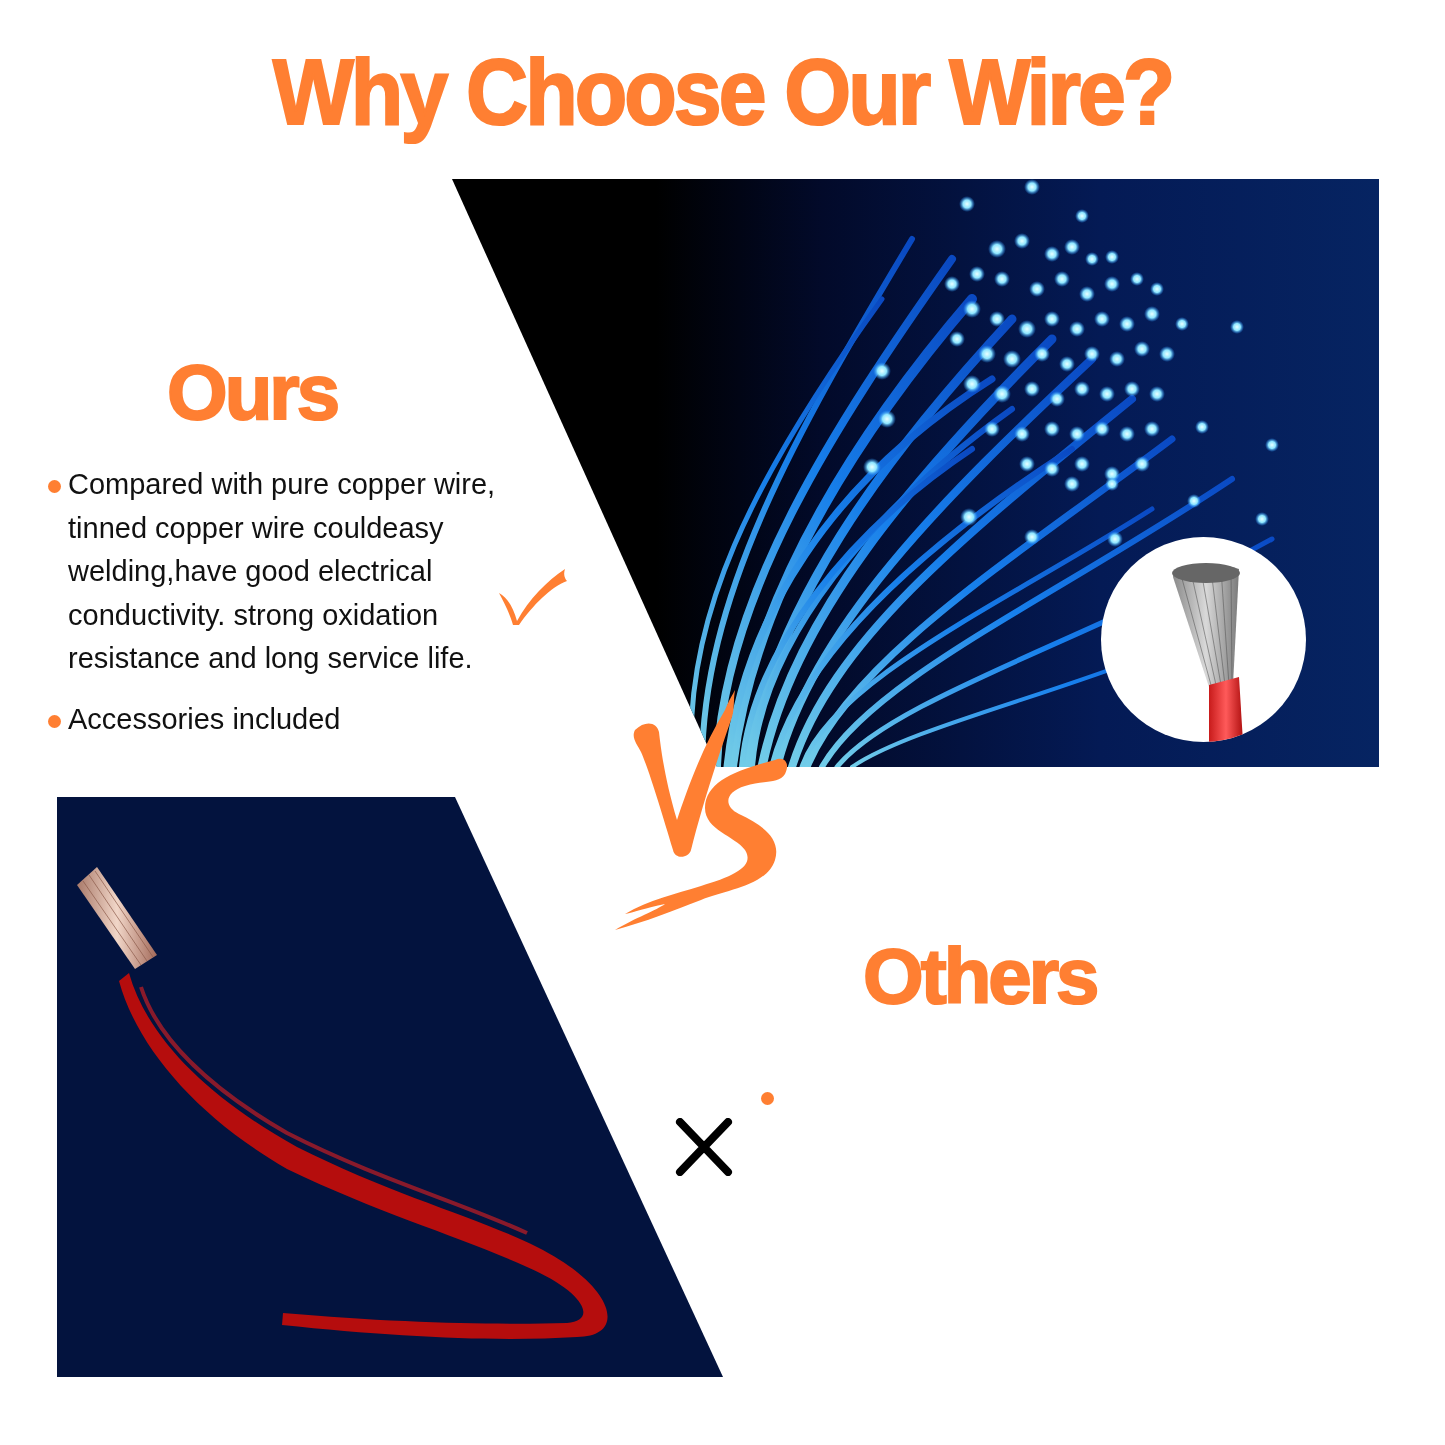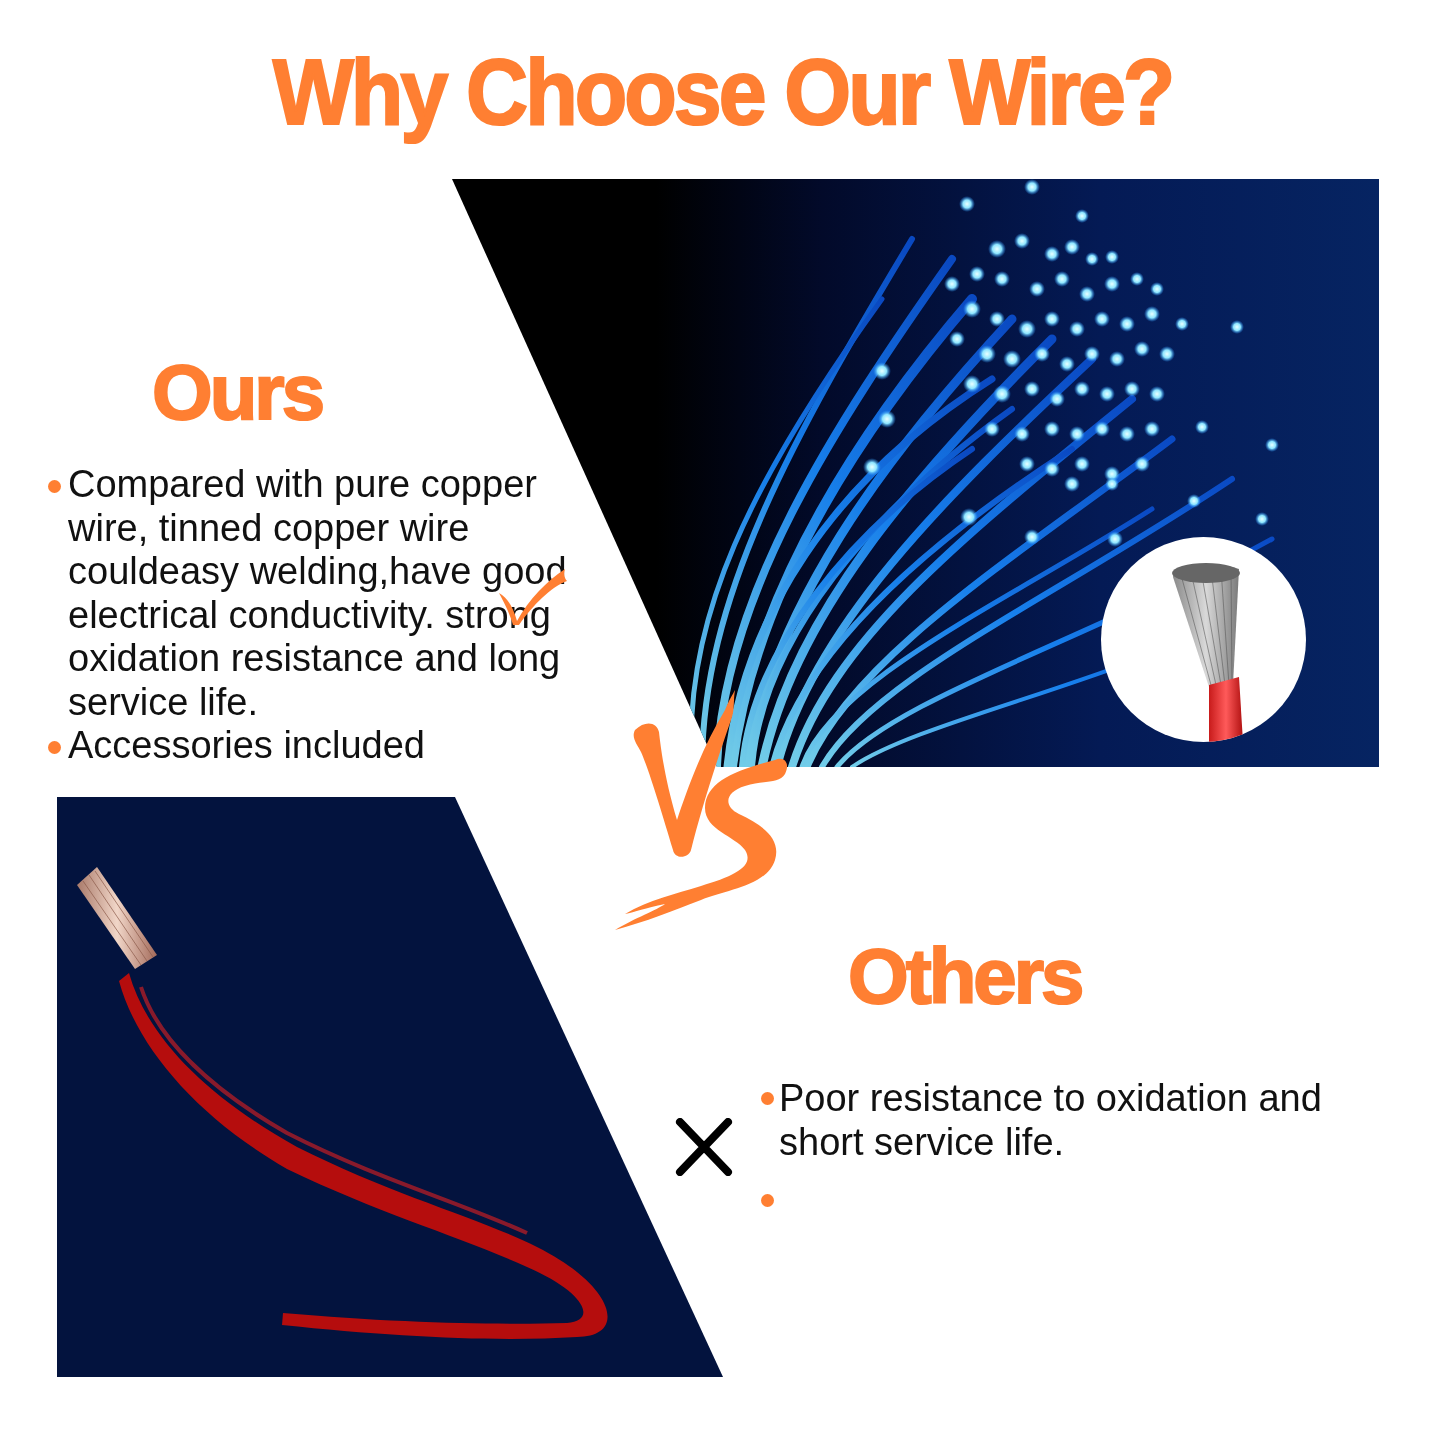--- a/index.html
+++ b/index.html
@@ -17,7 +17,7 @@
     }
     .heading {
       position: absolute; font-weight: 900; color: #ff7f32;
-      font-size: 78px; letter-spacing: -3px; line-height: 80px;
+      font-size: 78px; letter-spacing: -3px; line-height: 80px; margin-left: 15px;
       -webkit-text-stroke: 2px #ff7f32;
     }
     .heading.ours { left: 152px; top: 352px; }

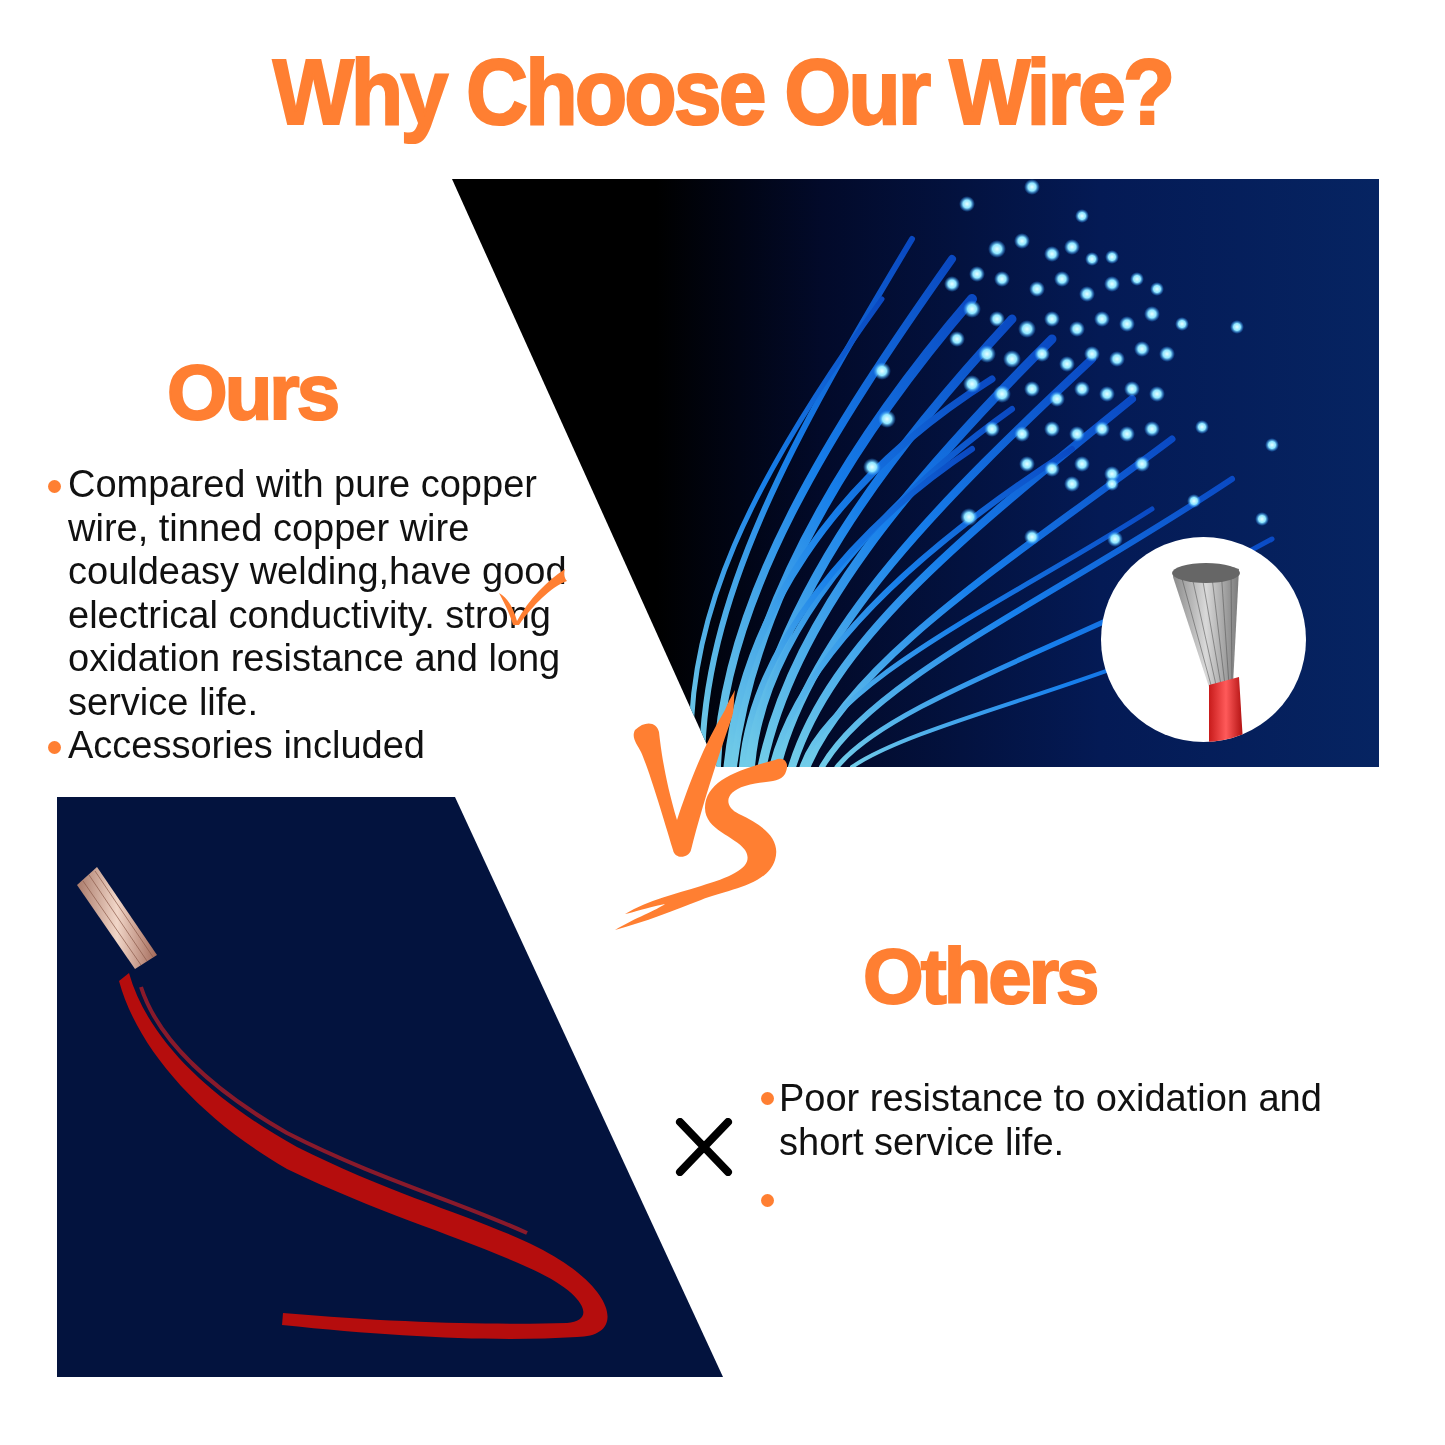--- a/index.html
+++ b/index.html
@@ -47,7 +47,7 @@
 
     .bullets {
       position: absolute; margin: 0; padding: 0; list-style: none;
-      color: #111111; font-size: 38px; line-height: 43.5px;
+      color: #111111; font-size: 29px; line-height: 43.5px;
     }
     .bullets li { position: relative; padding-left: 0; }
     .bullets .dot {

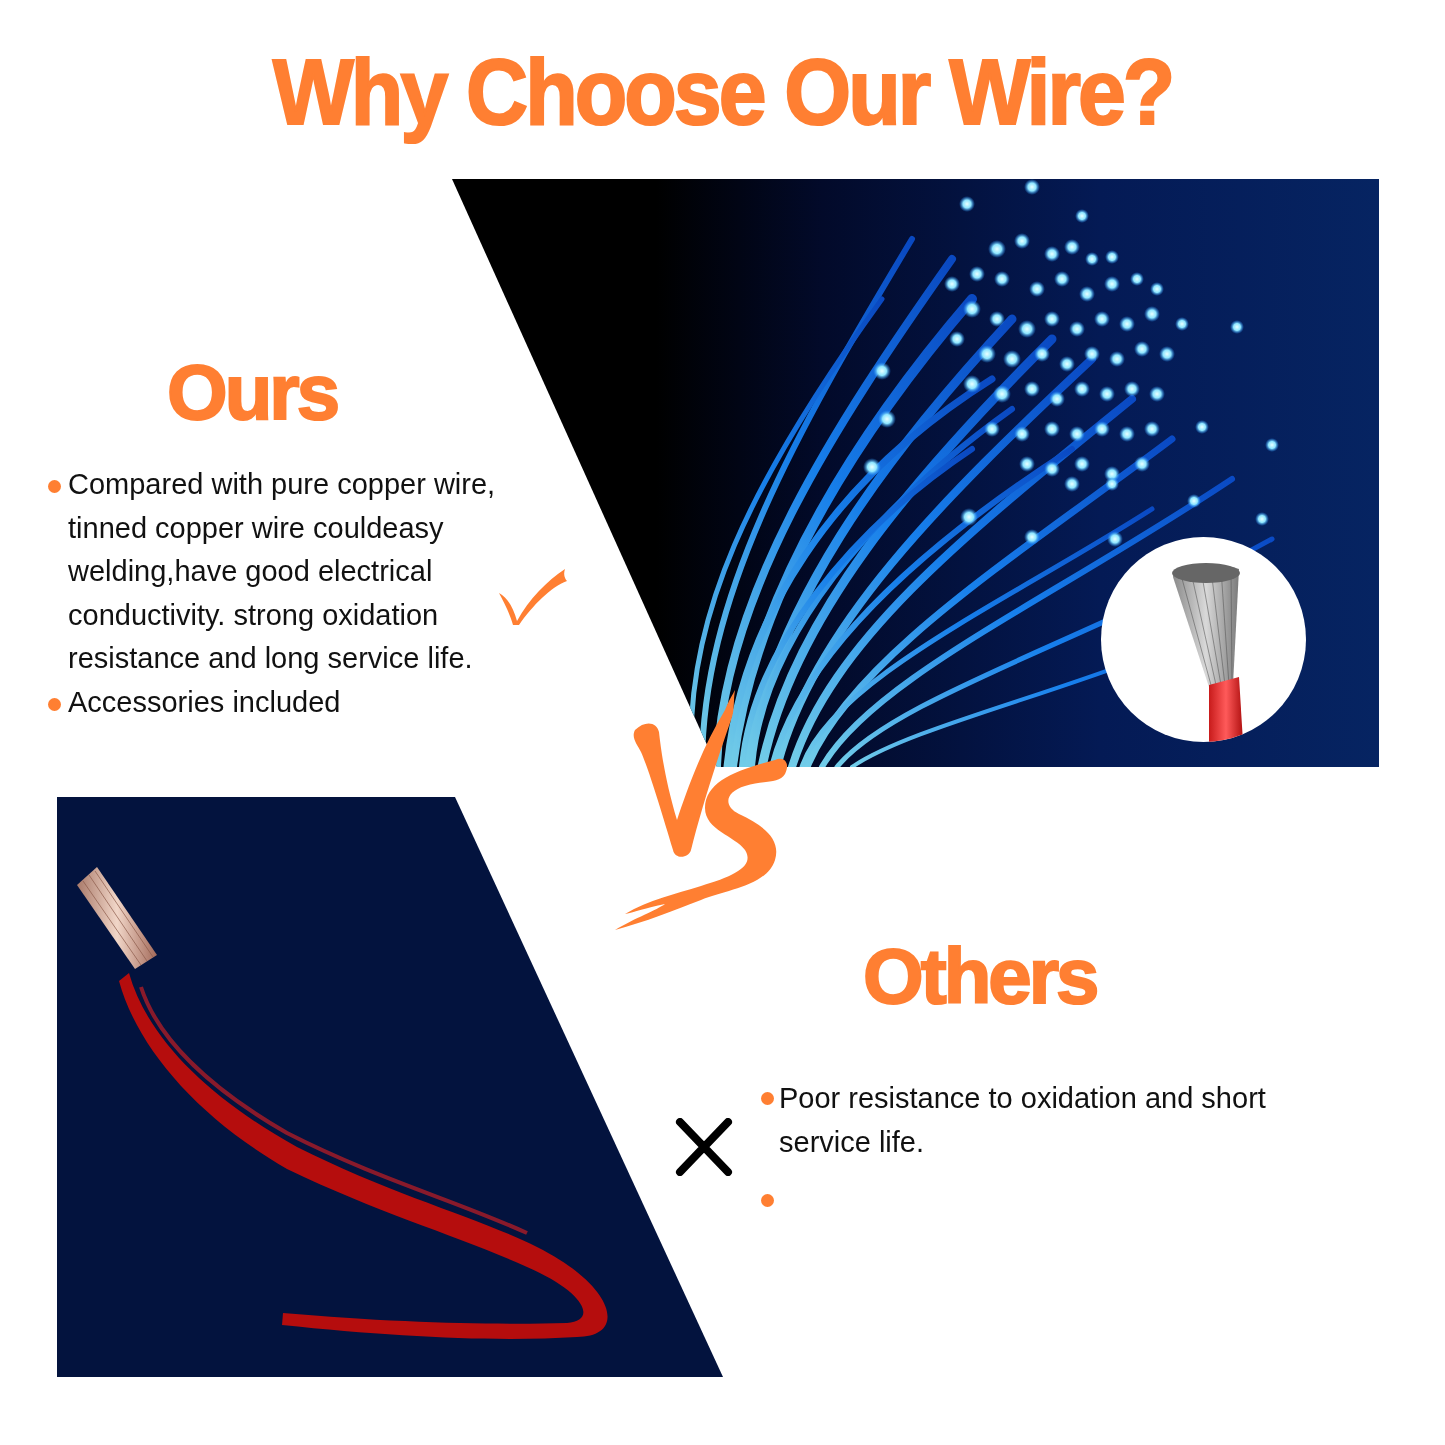--- a/index.html
+++ b/index.html
@@ -56,7 +56,7 @@
     }
     .ours-list { left: 68px; top: 463px; width: 500px; }
     .ours-list .dot { left: -20px; top: 17px; }
-    .ours-list li + li { margin-top: 0; }
+    .ours-list li + li { margin-top: 17px; }
     .others-list { left: 779px; top: 1077px; width: 560px; }
     .others-list .dot { left: -18px; top: 15px; }
     .others-list li + li { margin-top: 15px; }

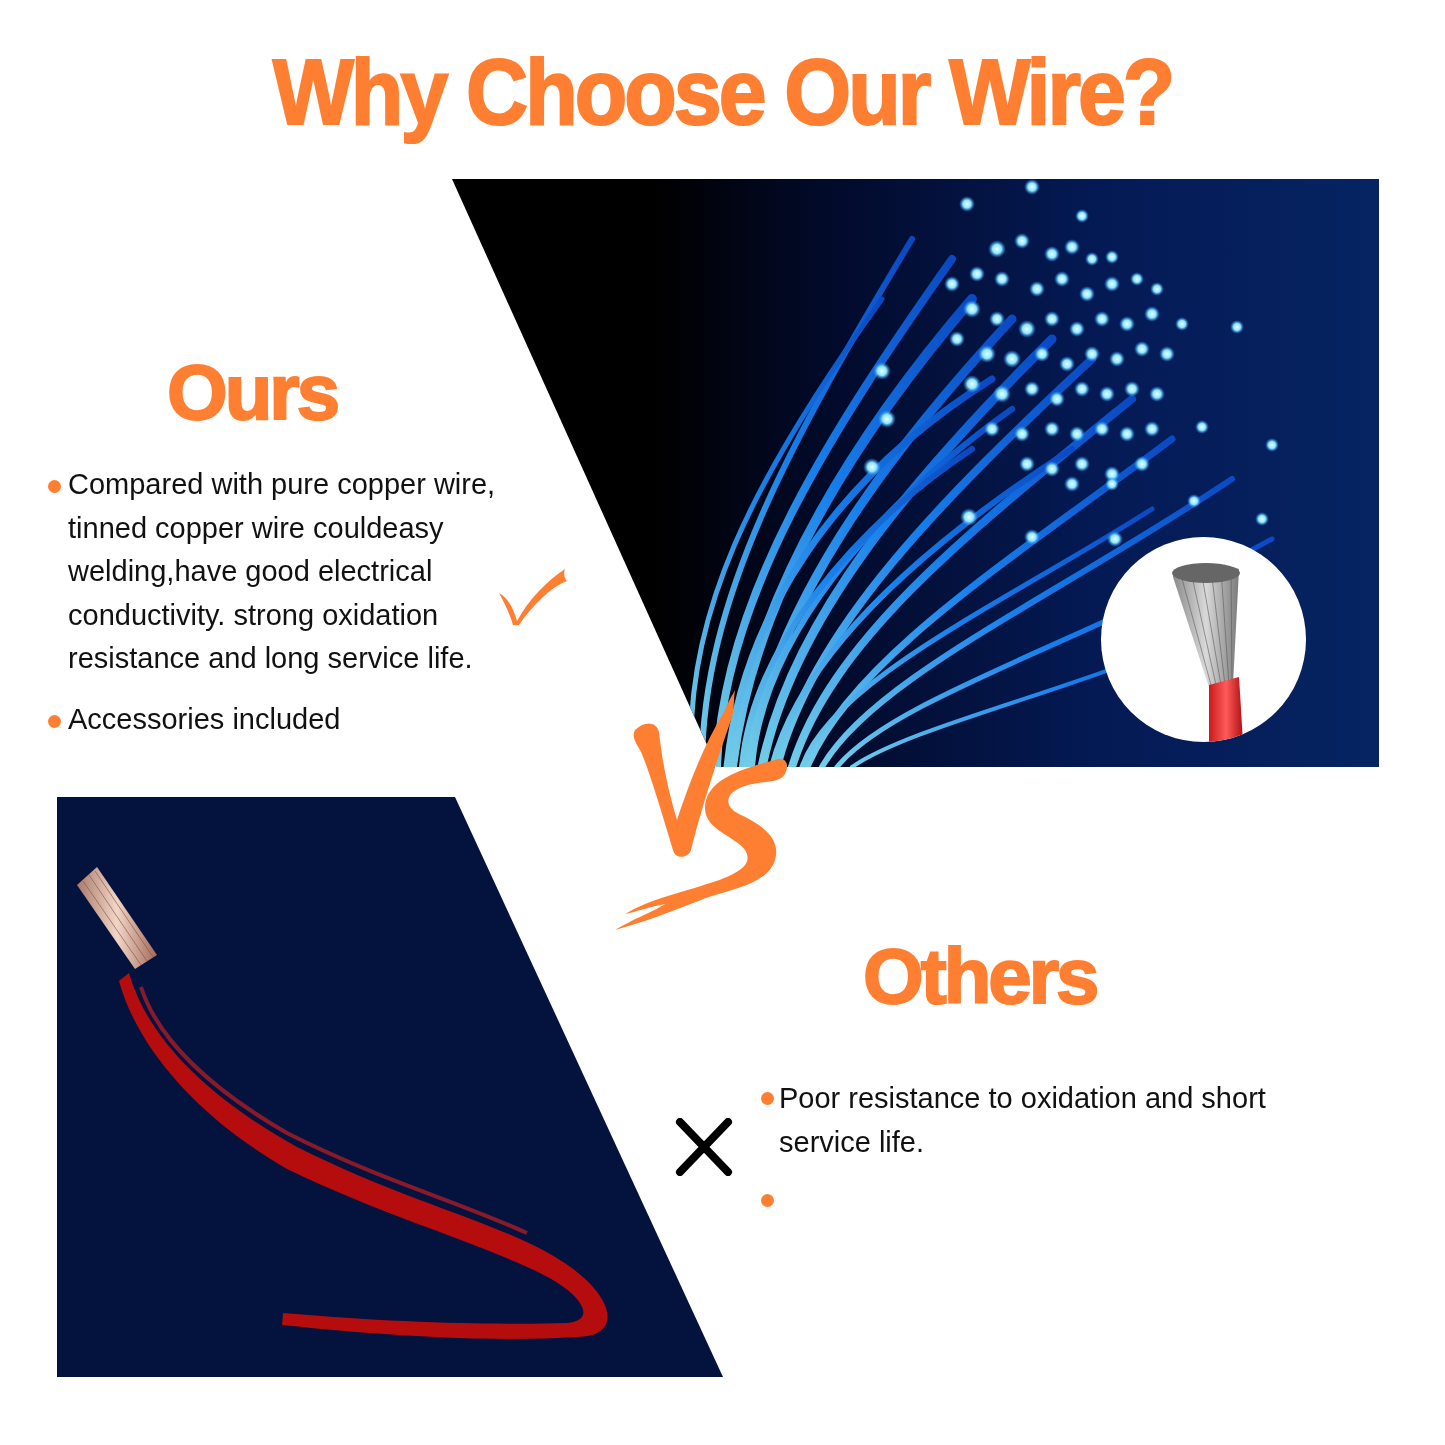--- a/index.html
+++ b/index.html
@@ -258,10 +258,6 @@
 <ul class="bullets others-list">
   <li>
     <span class="dot"></span>
-    <span>Poor resistance to oxidation and short service life.</span>
-  </li>
-  <li>
-    <span class="dot"></span>
   </li>
 </ul>
 

